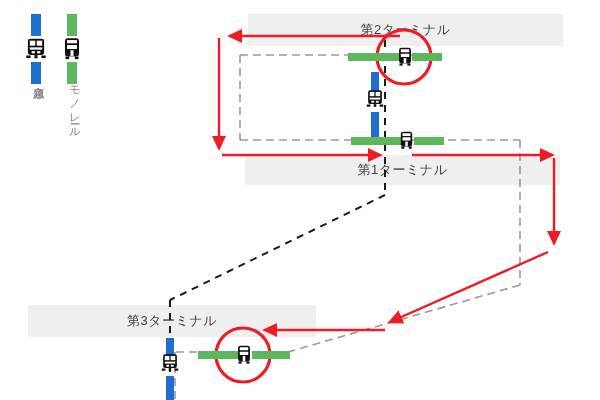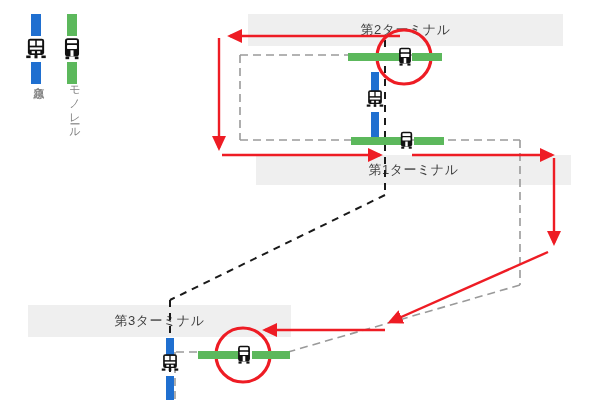--- a/index.html
+++ b/index.html
@@ -94,7 +94,7 @@
     <span class="band-text">第2ターミナル</span>
   </div>
 
-  <div class="band" style="left:256px;top:155px;width:315px;height:30px;">
+  <div class="band" style="left:245px;top:155px;width:315px;height:30px;">
     <span class="band-text">第1ターミナル</span>
   </div>
 

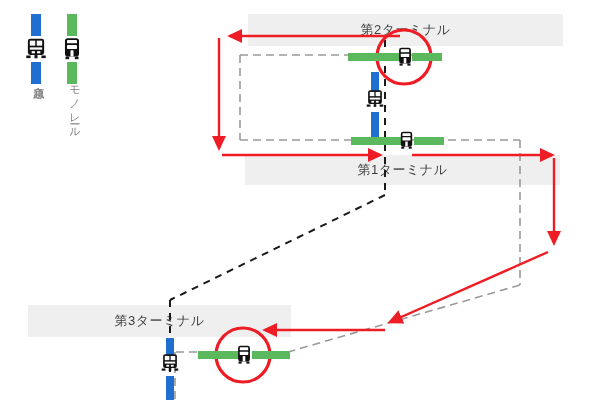--- a/index.html
+++ b/index.html
@@ -98,7 +98,7 @@
     <span class="band-text">第1ターミナル</span>
   </div>
 
-  <div class="band" style="left:28px;top:305px;width:263px;height:32px;">
+  <div class="band" style="left:28px;top:305px;width:288px;height:32px;">
     <span class="band-text">第3ターミナル</span>
   </div>
 

